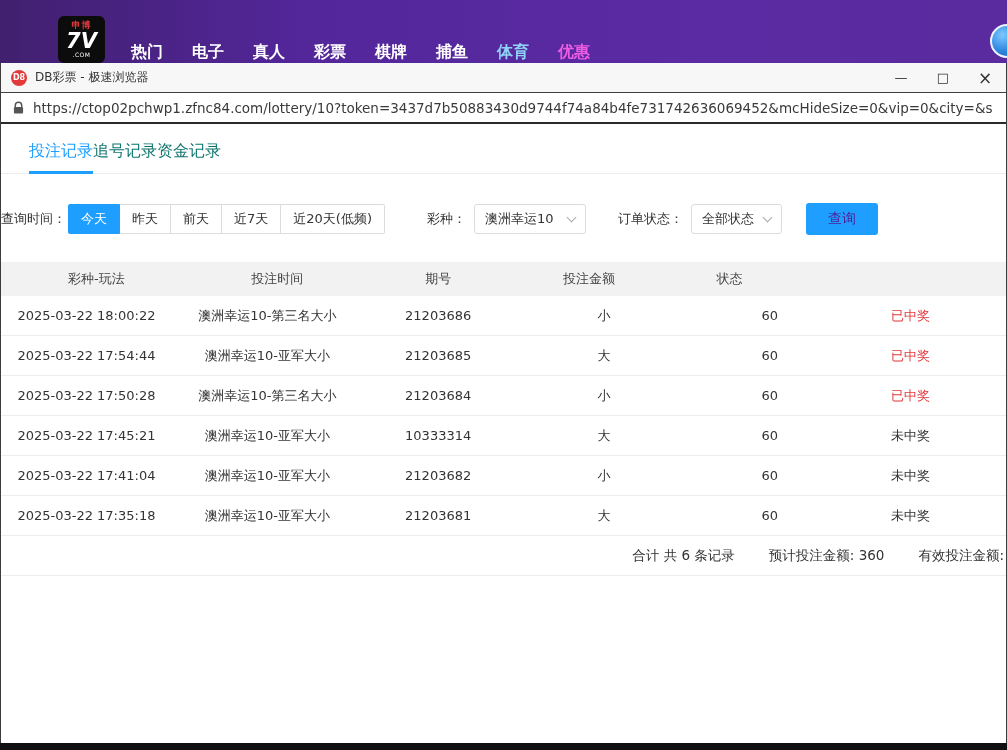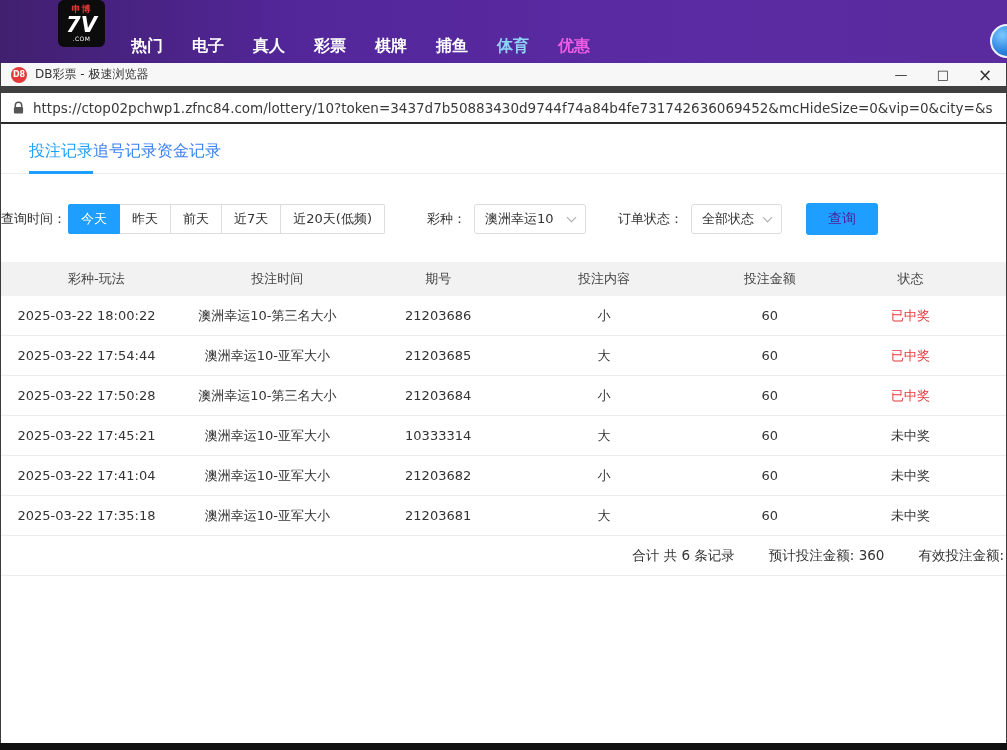--- a/index.html
+++ b/index.html
@@ -8,7 +8,7 @@
 
   
   .topnav{height:63px;background:linear-gradient(90deg,#41206f 0%,#53269a 30%,#5b2ba3 70%,#5a2b9e 100%);
-          display:flex;align-items:flex-start;padding-left:58px;position:relative;}
+          display:flex;align-items:flex-end;padding-left:58px;position:relative;}
   .logo{width:47px;height:47px;background:#0c0c0c;border-radius:6px;display:flex;flex-direction:column;
         align-items:center;justify-content:center;line-height:1.05;cursor:pointer;flex:0 0 auto;}
   .logo .l1{color:#e23a3a;font-size:9px;font-weight:bold;letter-spacing:1px;}

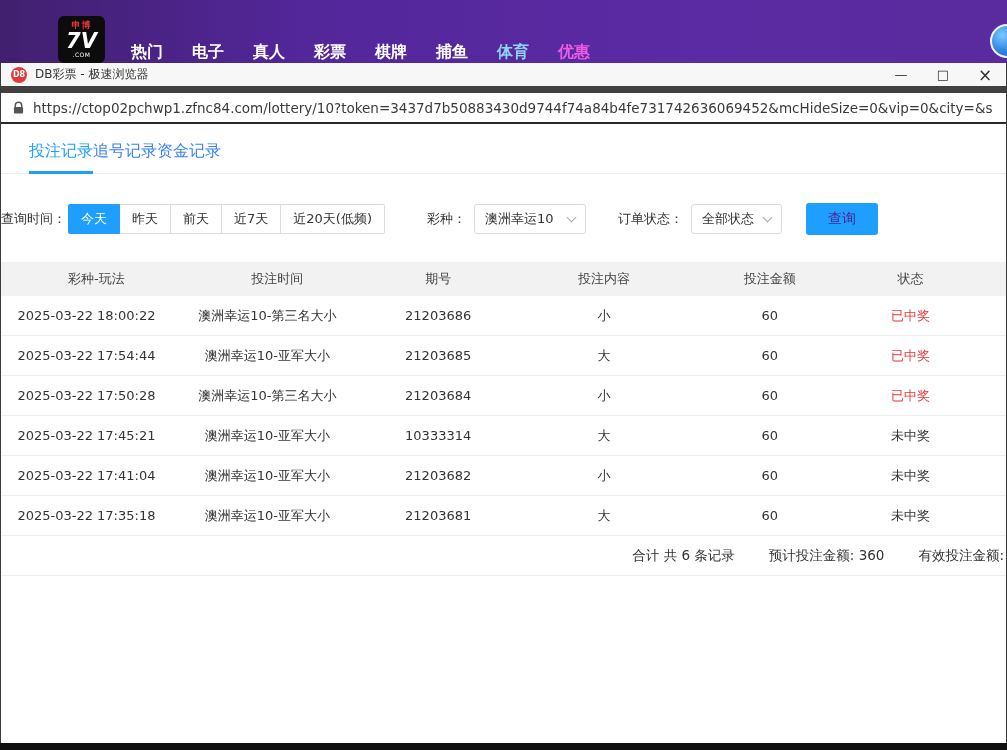--- a/index.html
+++ b/index.html
@@ -26,7 +26,7 @@
   .browser-window{height:687px;background:#fff;border-left:1px solid #3c3c3c;border-right:1px solid #3c3c3c;
                   position:relative;}
   .titlebar{height:30px;background:#f7f7f7;display:flex;align-items:center;padding-left:10px;
-            border-bottom:7px solid #404040;}
+            border-bottom:1px solid #404040;}
   .app-icon{width:16px;height:16px;border-radius:50%;background:#e23a3a;color:#fff;font-size:8px;font-weight:bold;
             display:flex;align-items:center;justify-content:center;flex:0 0 auto;}
   .window-title{font-size:12px;color:#333;margin-left:8px;}

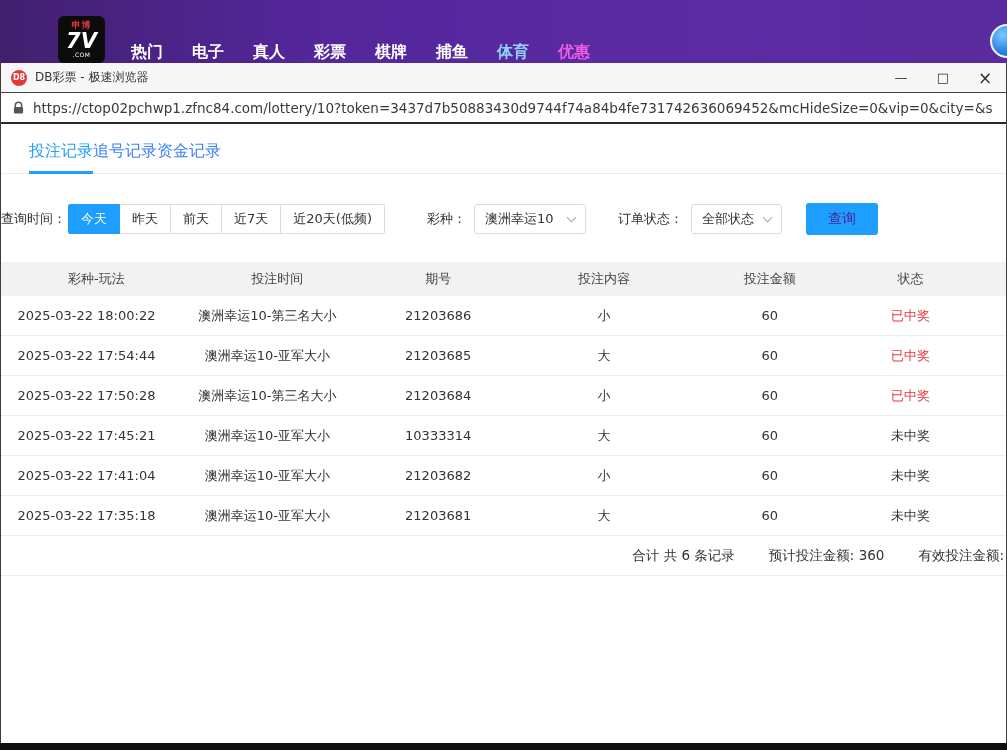--- a/index.html
+++ b/index.html
@@ -39,7 +39,7 @@
 
   
   .tabs{display:flex;padding-left:28px;border-bottom:1px solid #ececec;height:45px;align-items:stretch;margin-top:5px;}
-  .tab{display:flex;align-items:center;position:relative;font-size:16px;color:#3b82f6;cursor:pointer;white-space:nowrap;}
+  .tab{display:flex;align-items:center;position:relative;font-size:16px;color:#0f766e;cursor:pointer;white-space:nowrap;}
   .tab.active{color:#1e9fff;}
   .tab.active::after{content:"";position:absolute;left:0;right:0;bottom:-1px;height:3px;background:#1e9fff;}
 

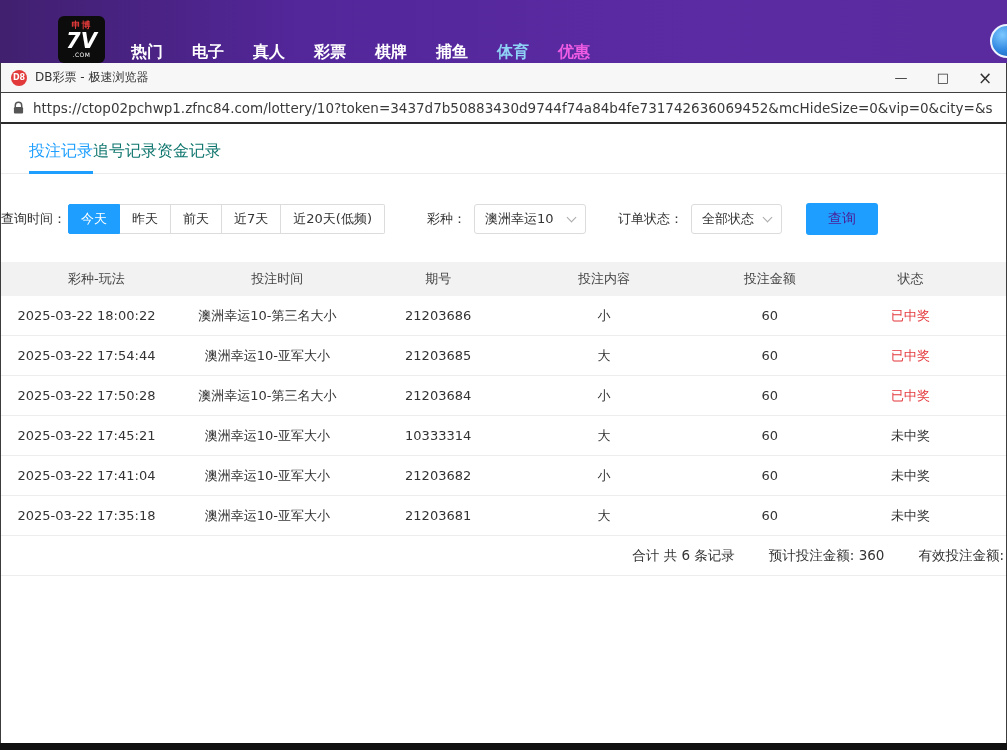--- a/index.html
+++ b/index.html
@@ -152,7 +152,6 @@
       <div class="cell c2">彩种-玩法</div>
       <div class="cell c1">投注时间</div>
       <div class="cell c3">期号</div>
-      <div class="cell c4">投注内容</div>
       <div class="cell c5">投注金额</div>
       <div class="cell c6">状态</div>
     </div>

